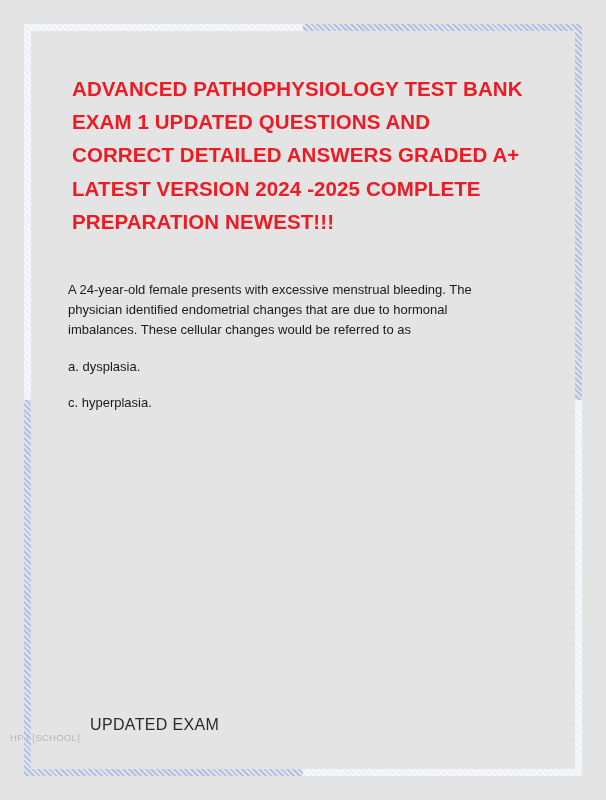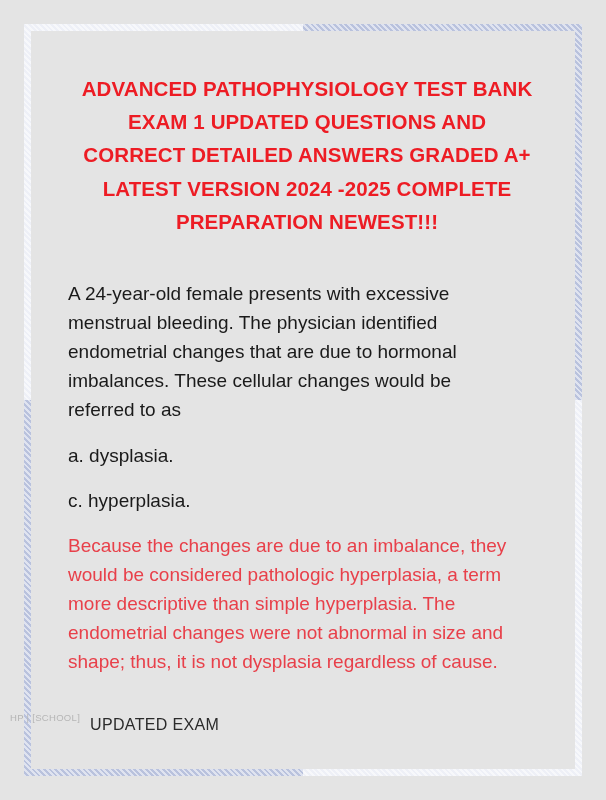--- a/index.html
+++ b/index.html
@@ -62,7 +62,7 @@
   
   #doc-title {
     margin: 18px 0 0 0;
-    text-align: center;
+    text-align: left;
     color: #ed1c24;
     font-weight: bold;
     font-size: 20.5px;

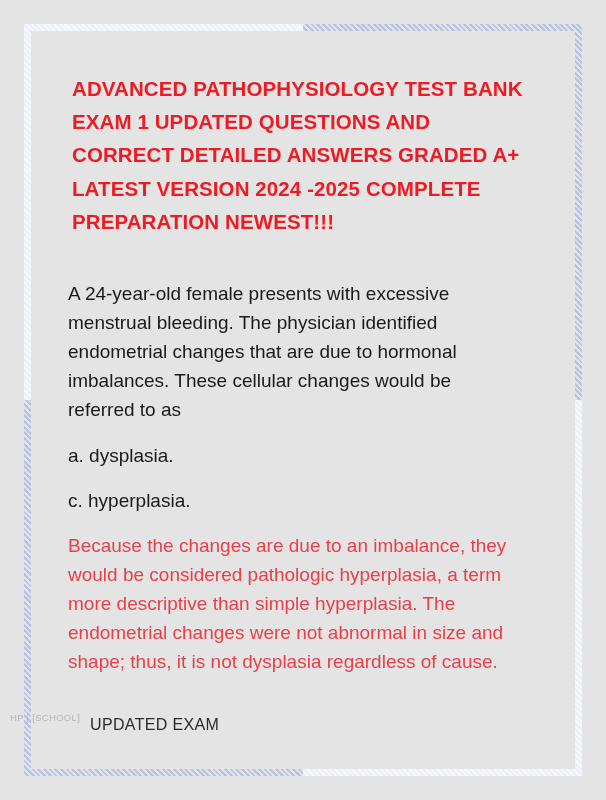--- a/index.html
+++ b/index.html
@@ -81,7 +81,7 @@
     padding-left: 2px;
   }
   .para {
-    font-size: 19px;
+    font-size: 13px;
     line-height: 1.52;
     color: #1a1a1a;
     margin: 0 0 14px 0;

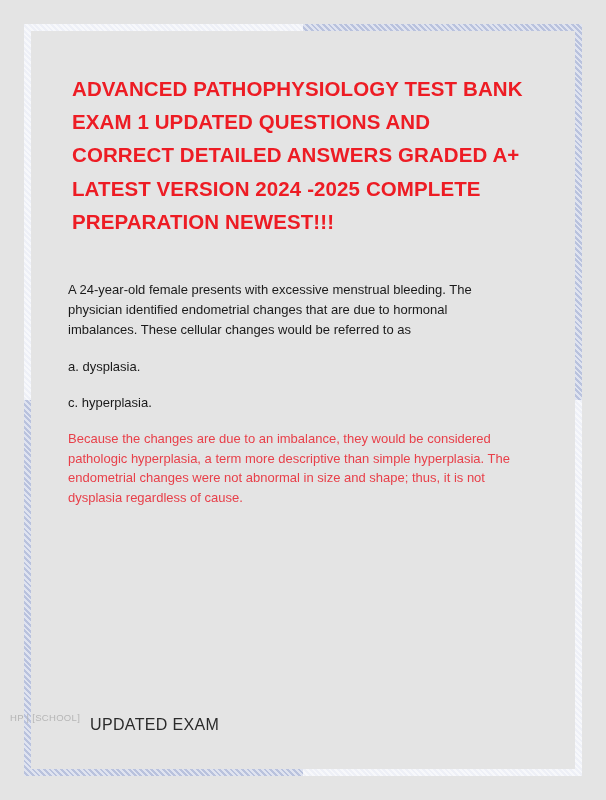--- a/index.html
+++ b/index.html
@@ -144,7 +144,6 @@
     <p class="para option">a. dysplasia.</p>
     <p class="para option">c. hyperplasia.</p>
 
-    <p class="para explanation">Because the changes are due to an imbalance, they would be considered pathologic hyperplasia, a term more descriptive than simple hyperplasia. The endometrial changes were not abnormal in size and shape; thus, it is not dysplasia regardless of cause.</p>
 
   </div>
 

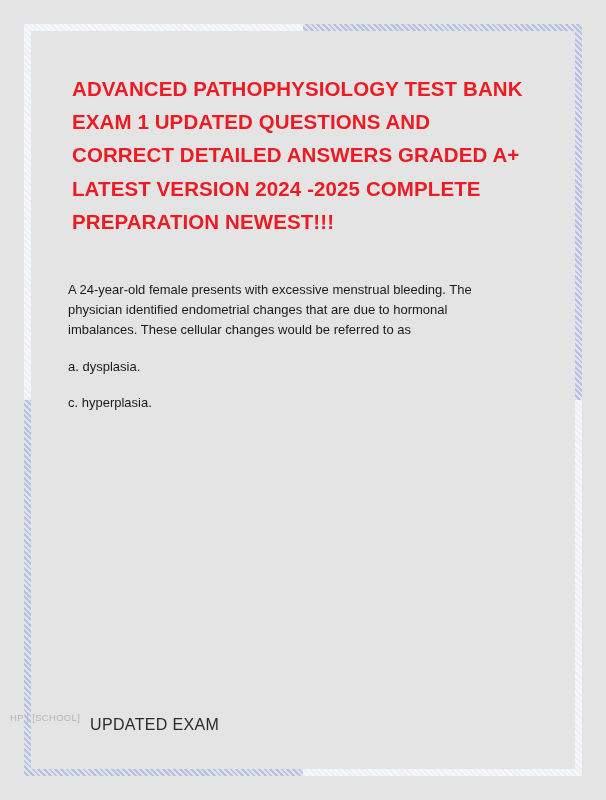--- a/index.html
+++ b/index.html
@@ -115,7 +115,7 @@
   #page-credit {
     position: absolute;
     left: -14px;
-    top: 688px;
+    top: 708px;
     font-size: 9.5px;
     letter-spacing: 0.3px;
     color: #b6b6b6;

